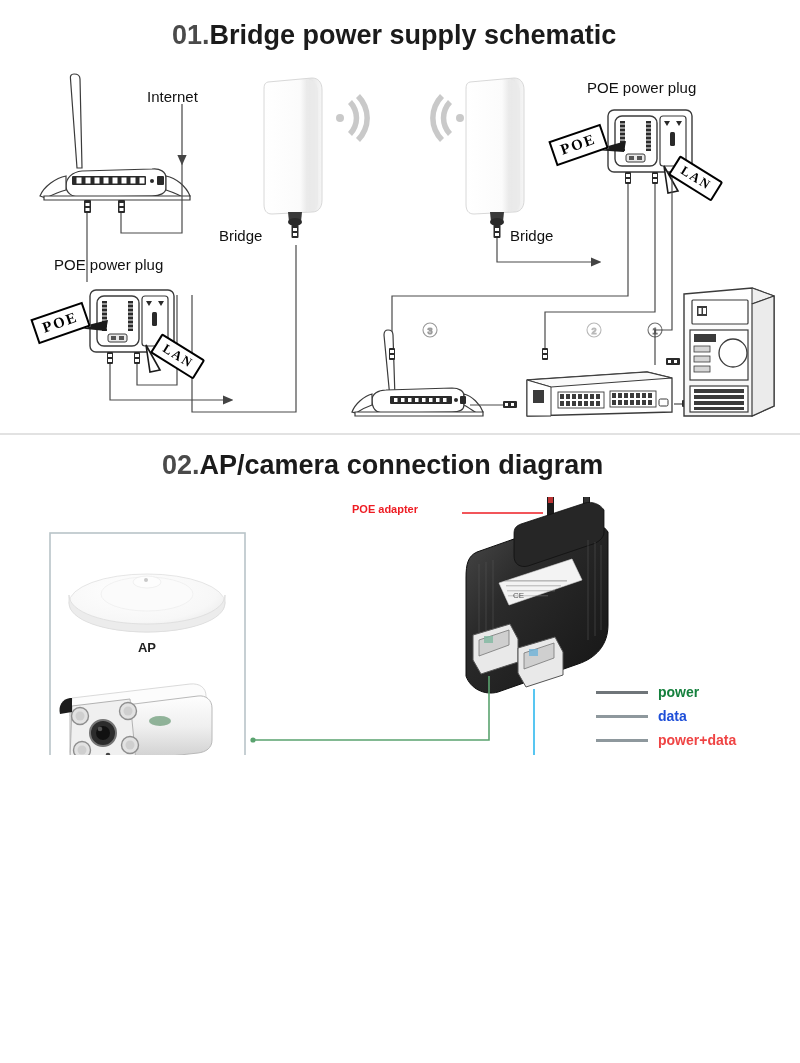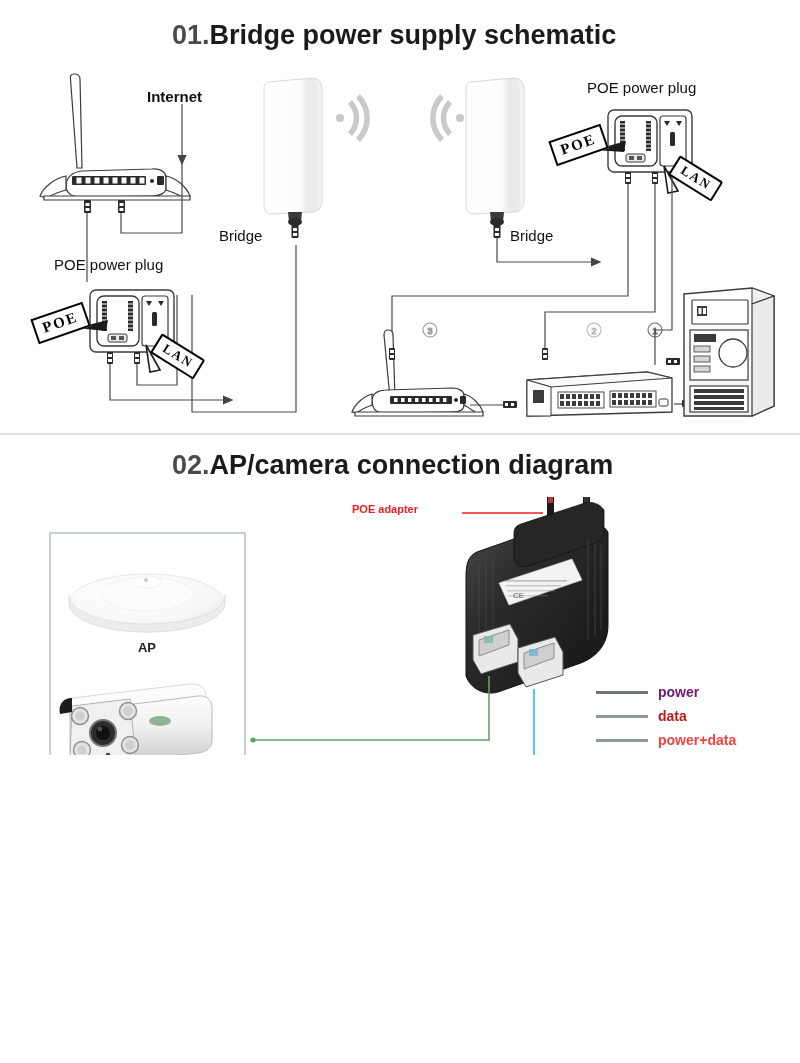--- a/index.html
+++ b/index.html
@@ -404,7 +404,7 @@
     </g>
   </svg>
 
-  <div class="lbl" id="lbl-internet" style="left:147px; top:88px;font-weight:bold;">Internet</div>
+  <div class="lbl" id="lbl-internet" style="left:147px; top:88px;">Internet</div>
   <div class="lbl" id="lbl-poe-left" style="left:54px; top:256px;">POE power plug</div>
   <div class="lbl" id="lbl-poe-right" style="left:587px; top:79px;">POE power plug</div>
   <div class="lbl" id="lbl-bridge-left" style="left:219px; top:227px;">Bridge</div>

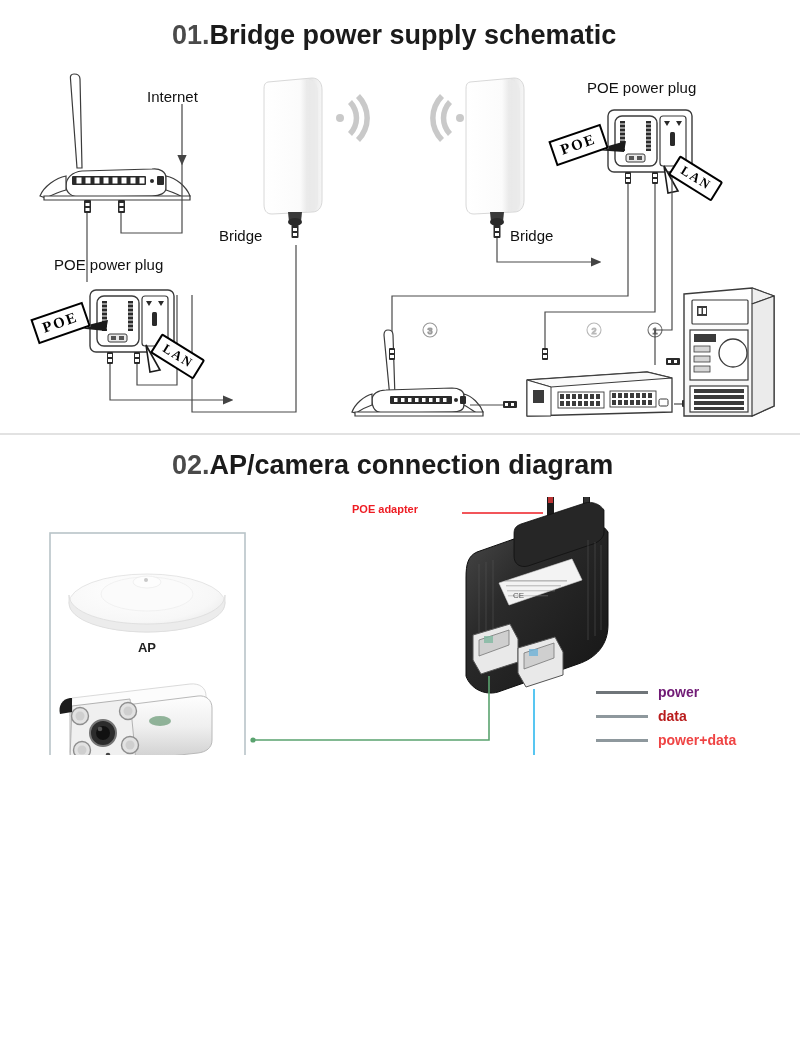--- a/index.html
+++ b/index.html
@@ -28,7 +28,7 @@
   }
   .section-title .num { color: #4a4a4a; }
   #title-01 { left: 172px; top: 20px; }
-  #title-02 { left: 172px; top: 450px; }
+  #title-02 { left: 162px; top: 450px; }
 
   
   #divider {

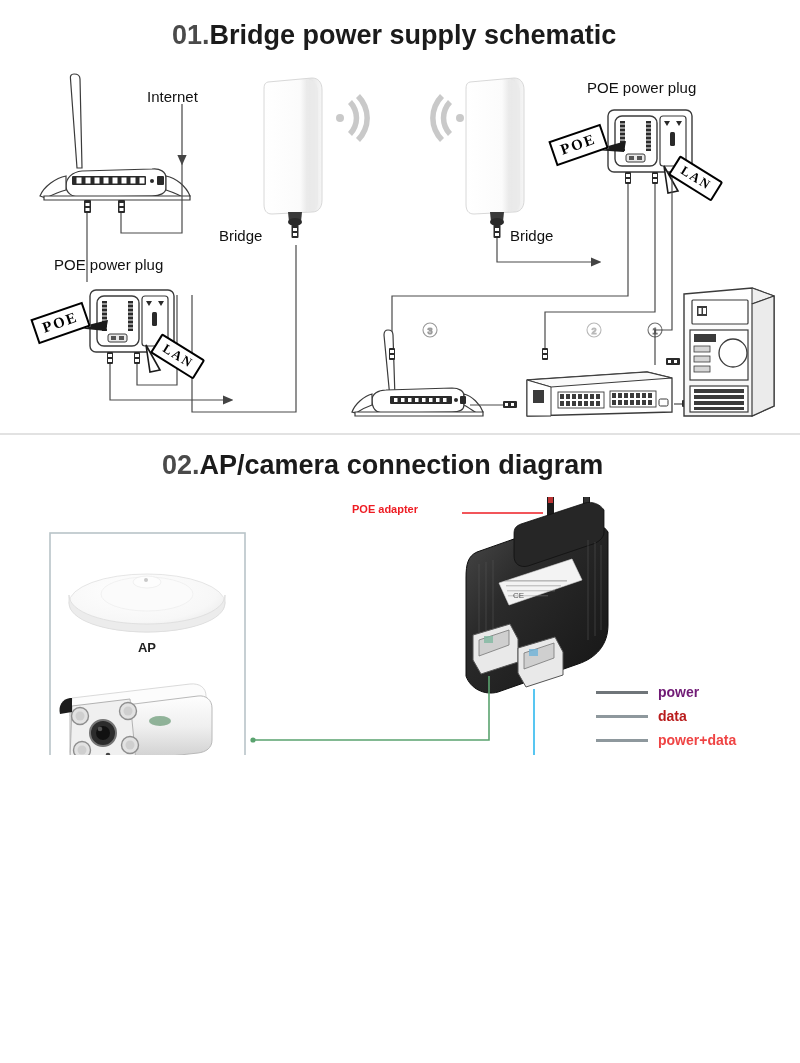--- a/index.html
+++ b/index.html
@@ -617,7 +617,7 @@
   <div id="legend">
     <div class="leg-row">
       <span class="leg-line" style="background:#6f7579;"></span>
-      <span class="leg-text" style="color:#701a75;">power</span>
+      <span class="leg-text" style="color:#15803d;">power</span>
     </div>
     <div class="leg-row">
       <span class="leg-line" style="background:#8e989d;"></span>

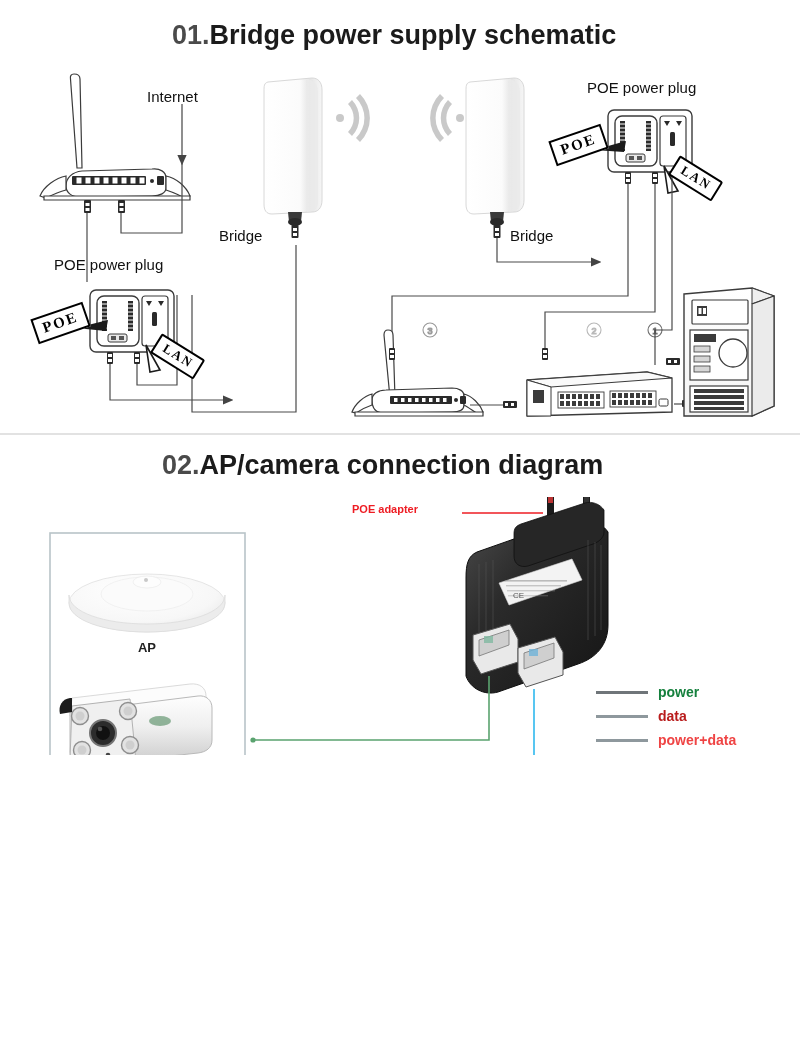--- a/index.html
+++ b/index.html
@@ -621,7 +621,7 @@
     </div>
     <div class="leg-row">
       <span class="leg-line" style="background:#8e989d;"></span>
-      <span class="leg-text" style="color:#b91c1c;">data</span>
+      <span class="leg-text" style="color:#1d4ed8;">data</span>
     </div>
     <div class="leg-row">
       <span class="leg-line" style="background:#8e989d;"></span>

